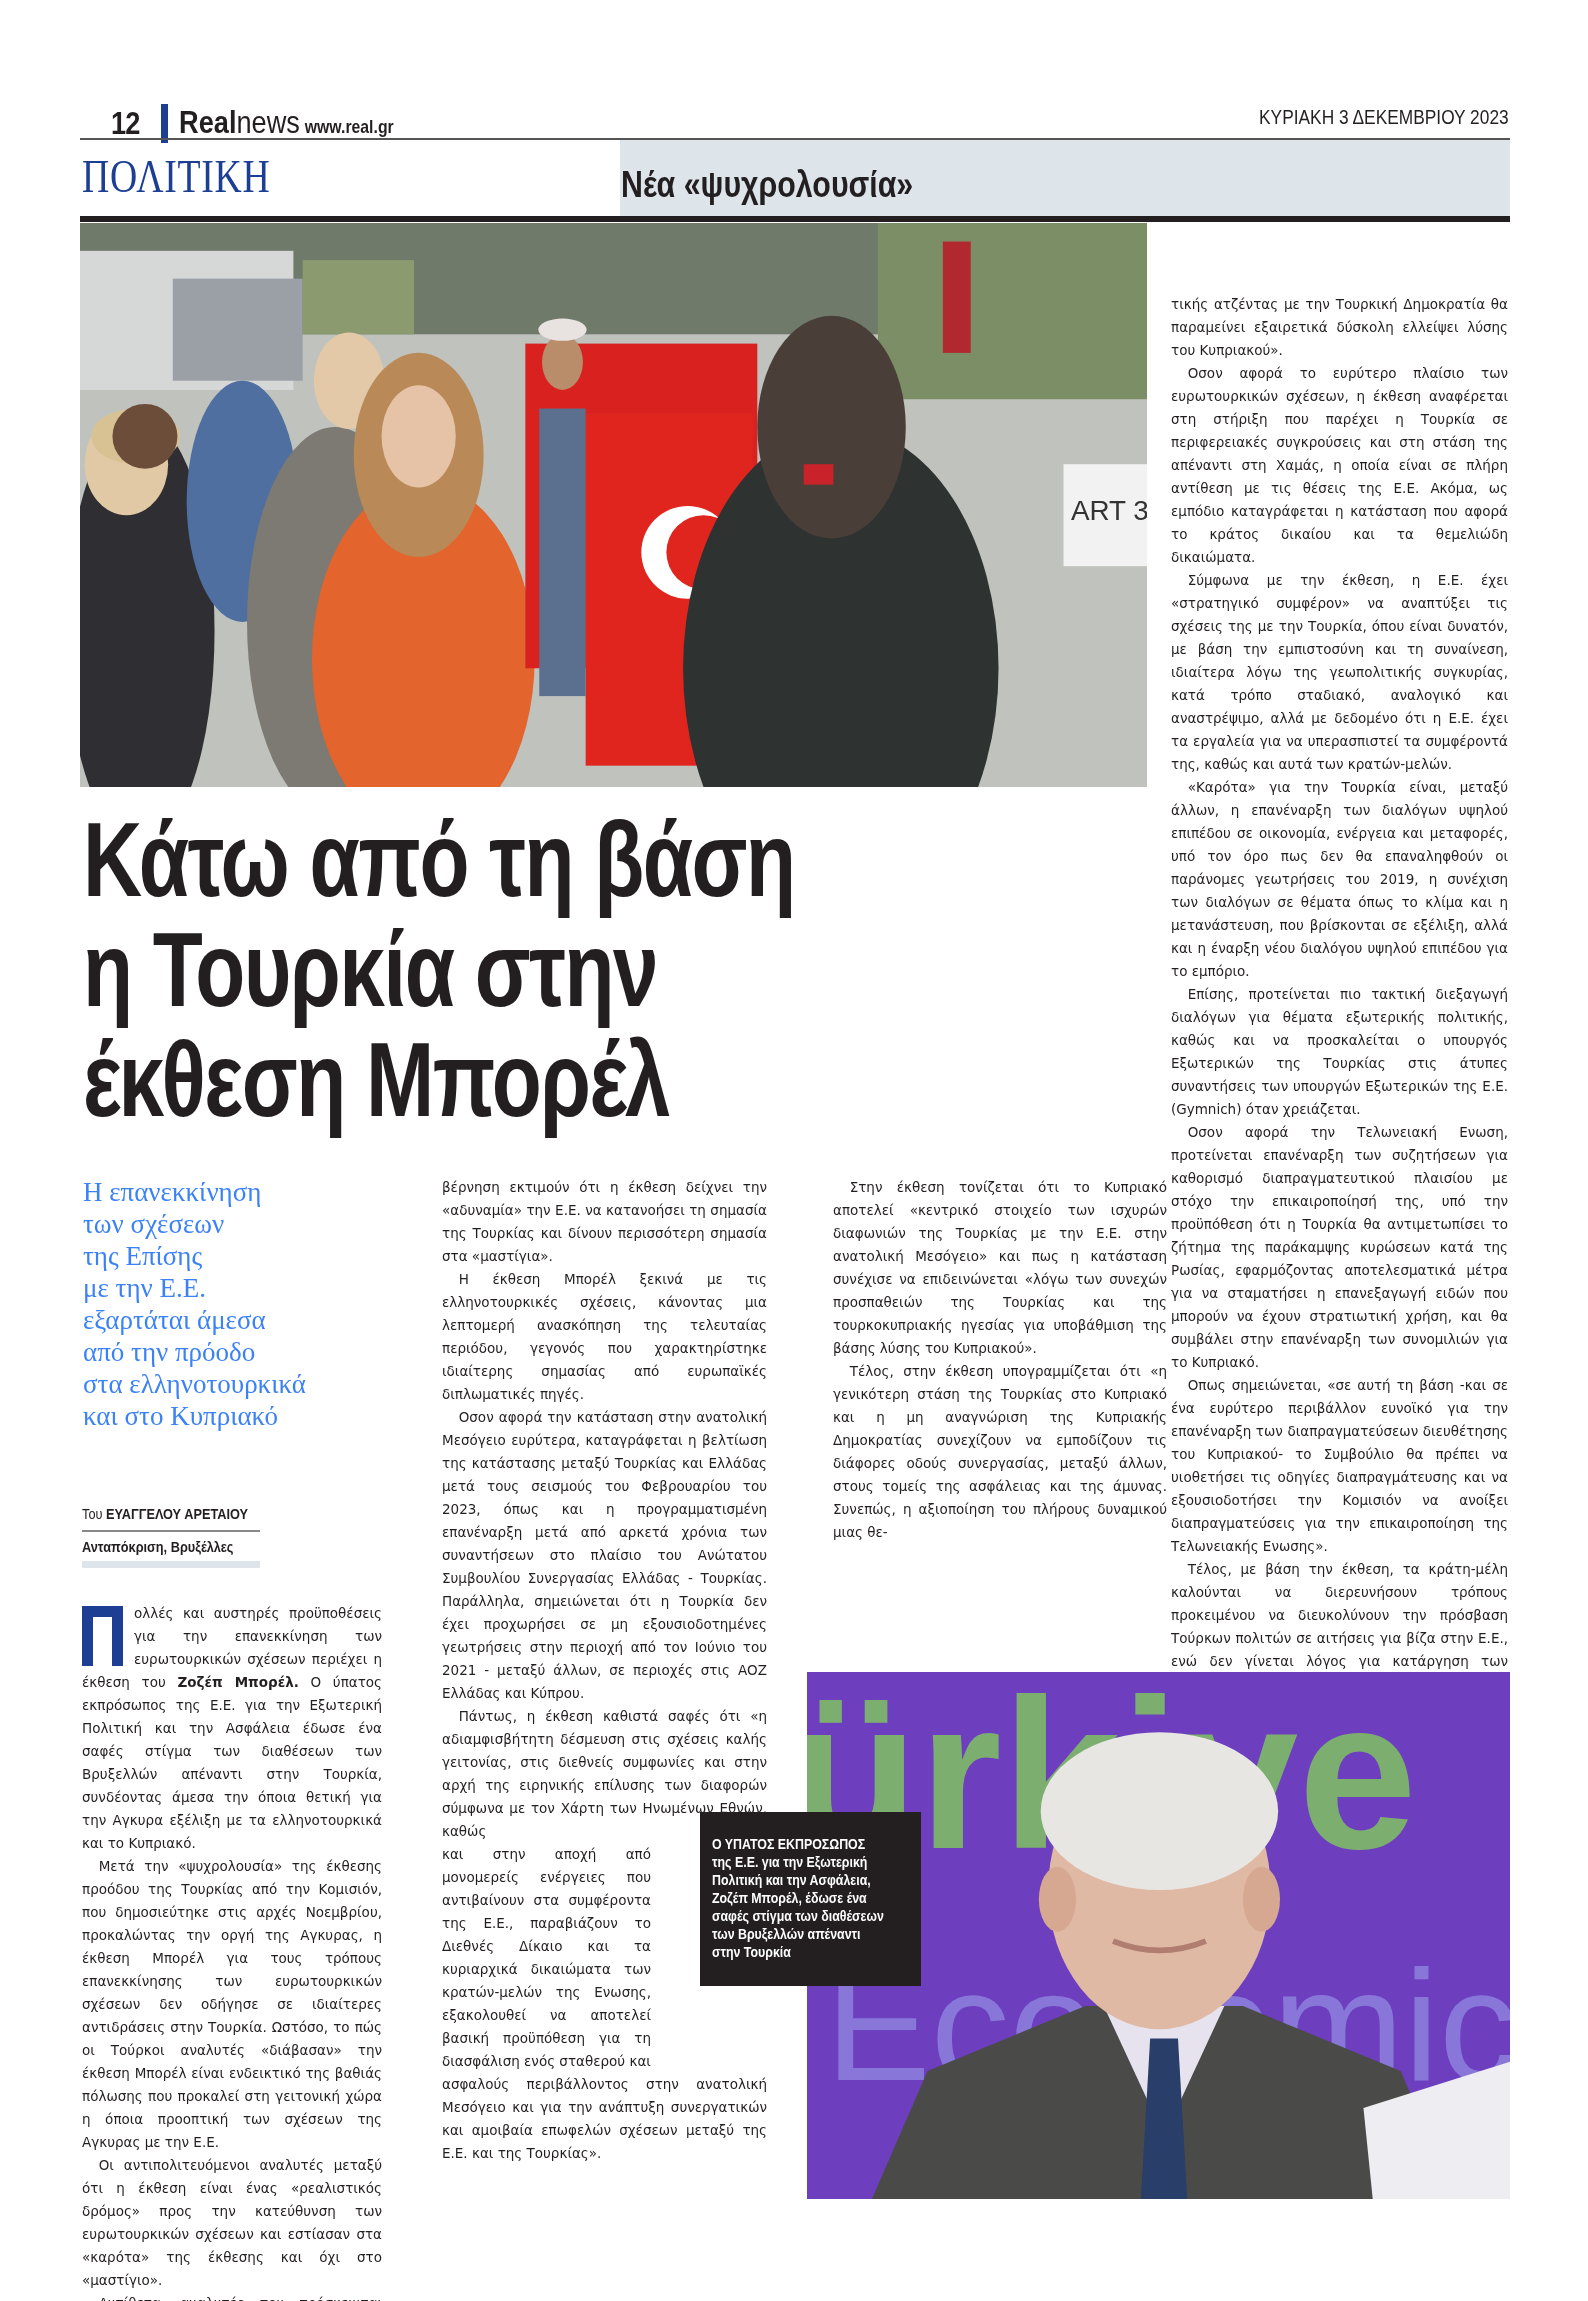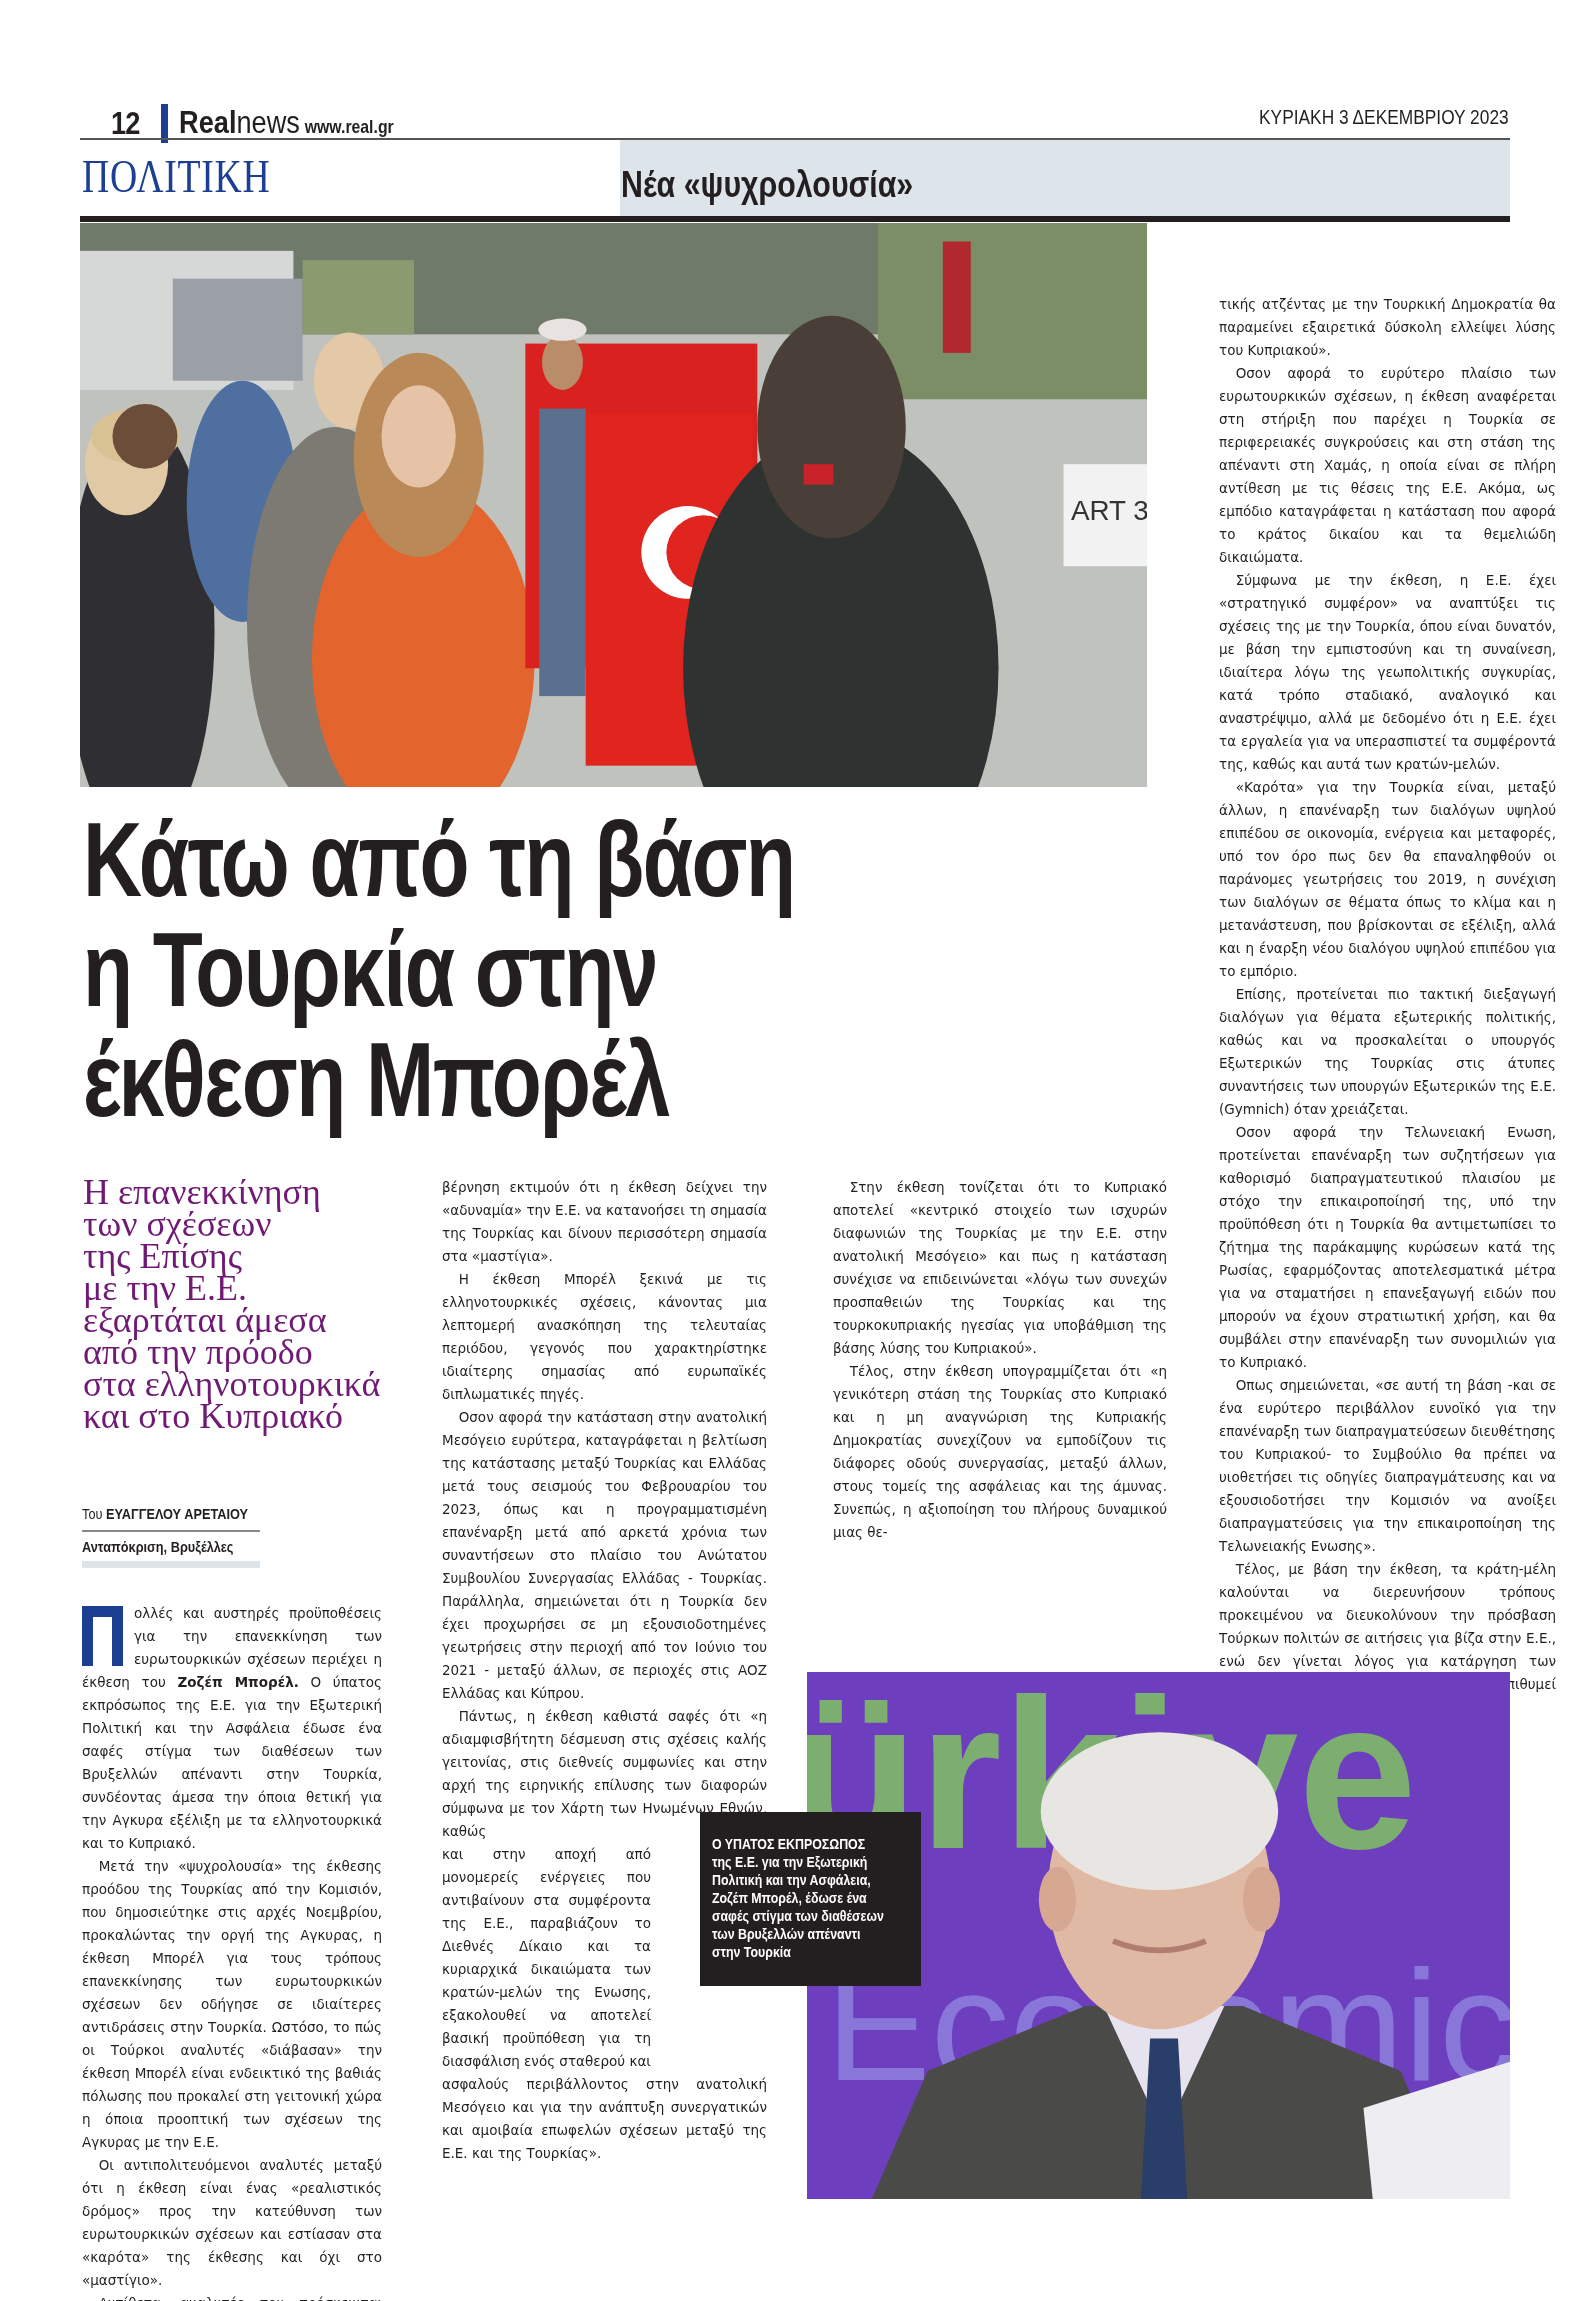--- a/index.html
+++ b/index.html
@@ -46,7 +46,7 @@
   .col1 { left: 82px; top: 1602px; width: 300px; }
   .col2 { left: 442px; top: 1176px; width: 325px; }
   .col3 { left: 805px; top: 1176px; width: 334px; margin-left: 28px; }
-  .col4 { left: 1171px; top: 293px; width: 337px; margin-left: 48px; }
+  .col4 { left: 1171px; top: 293px; width: 337px; }
 
   .dropcap { float: left; width: 41px; height: 60px; margin: 3.7px 11px 0 0; background: #1c3f94; position: relative; }
   .dropcap::before { content: ""; position: absolute; left: 11px; top: 11px; width: 18.6px; height: 49px; background: #fff; }

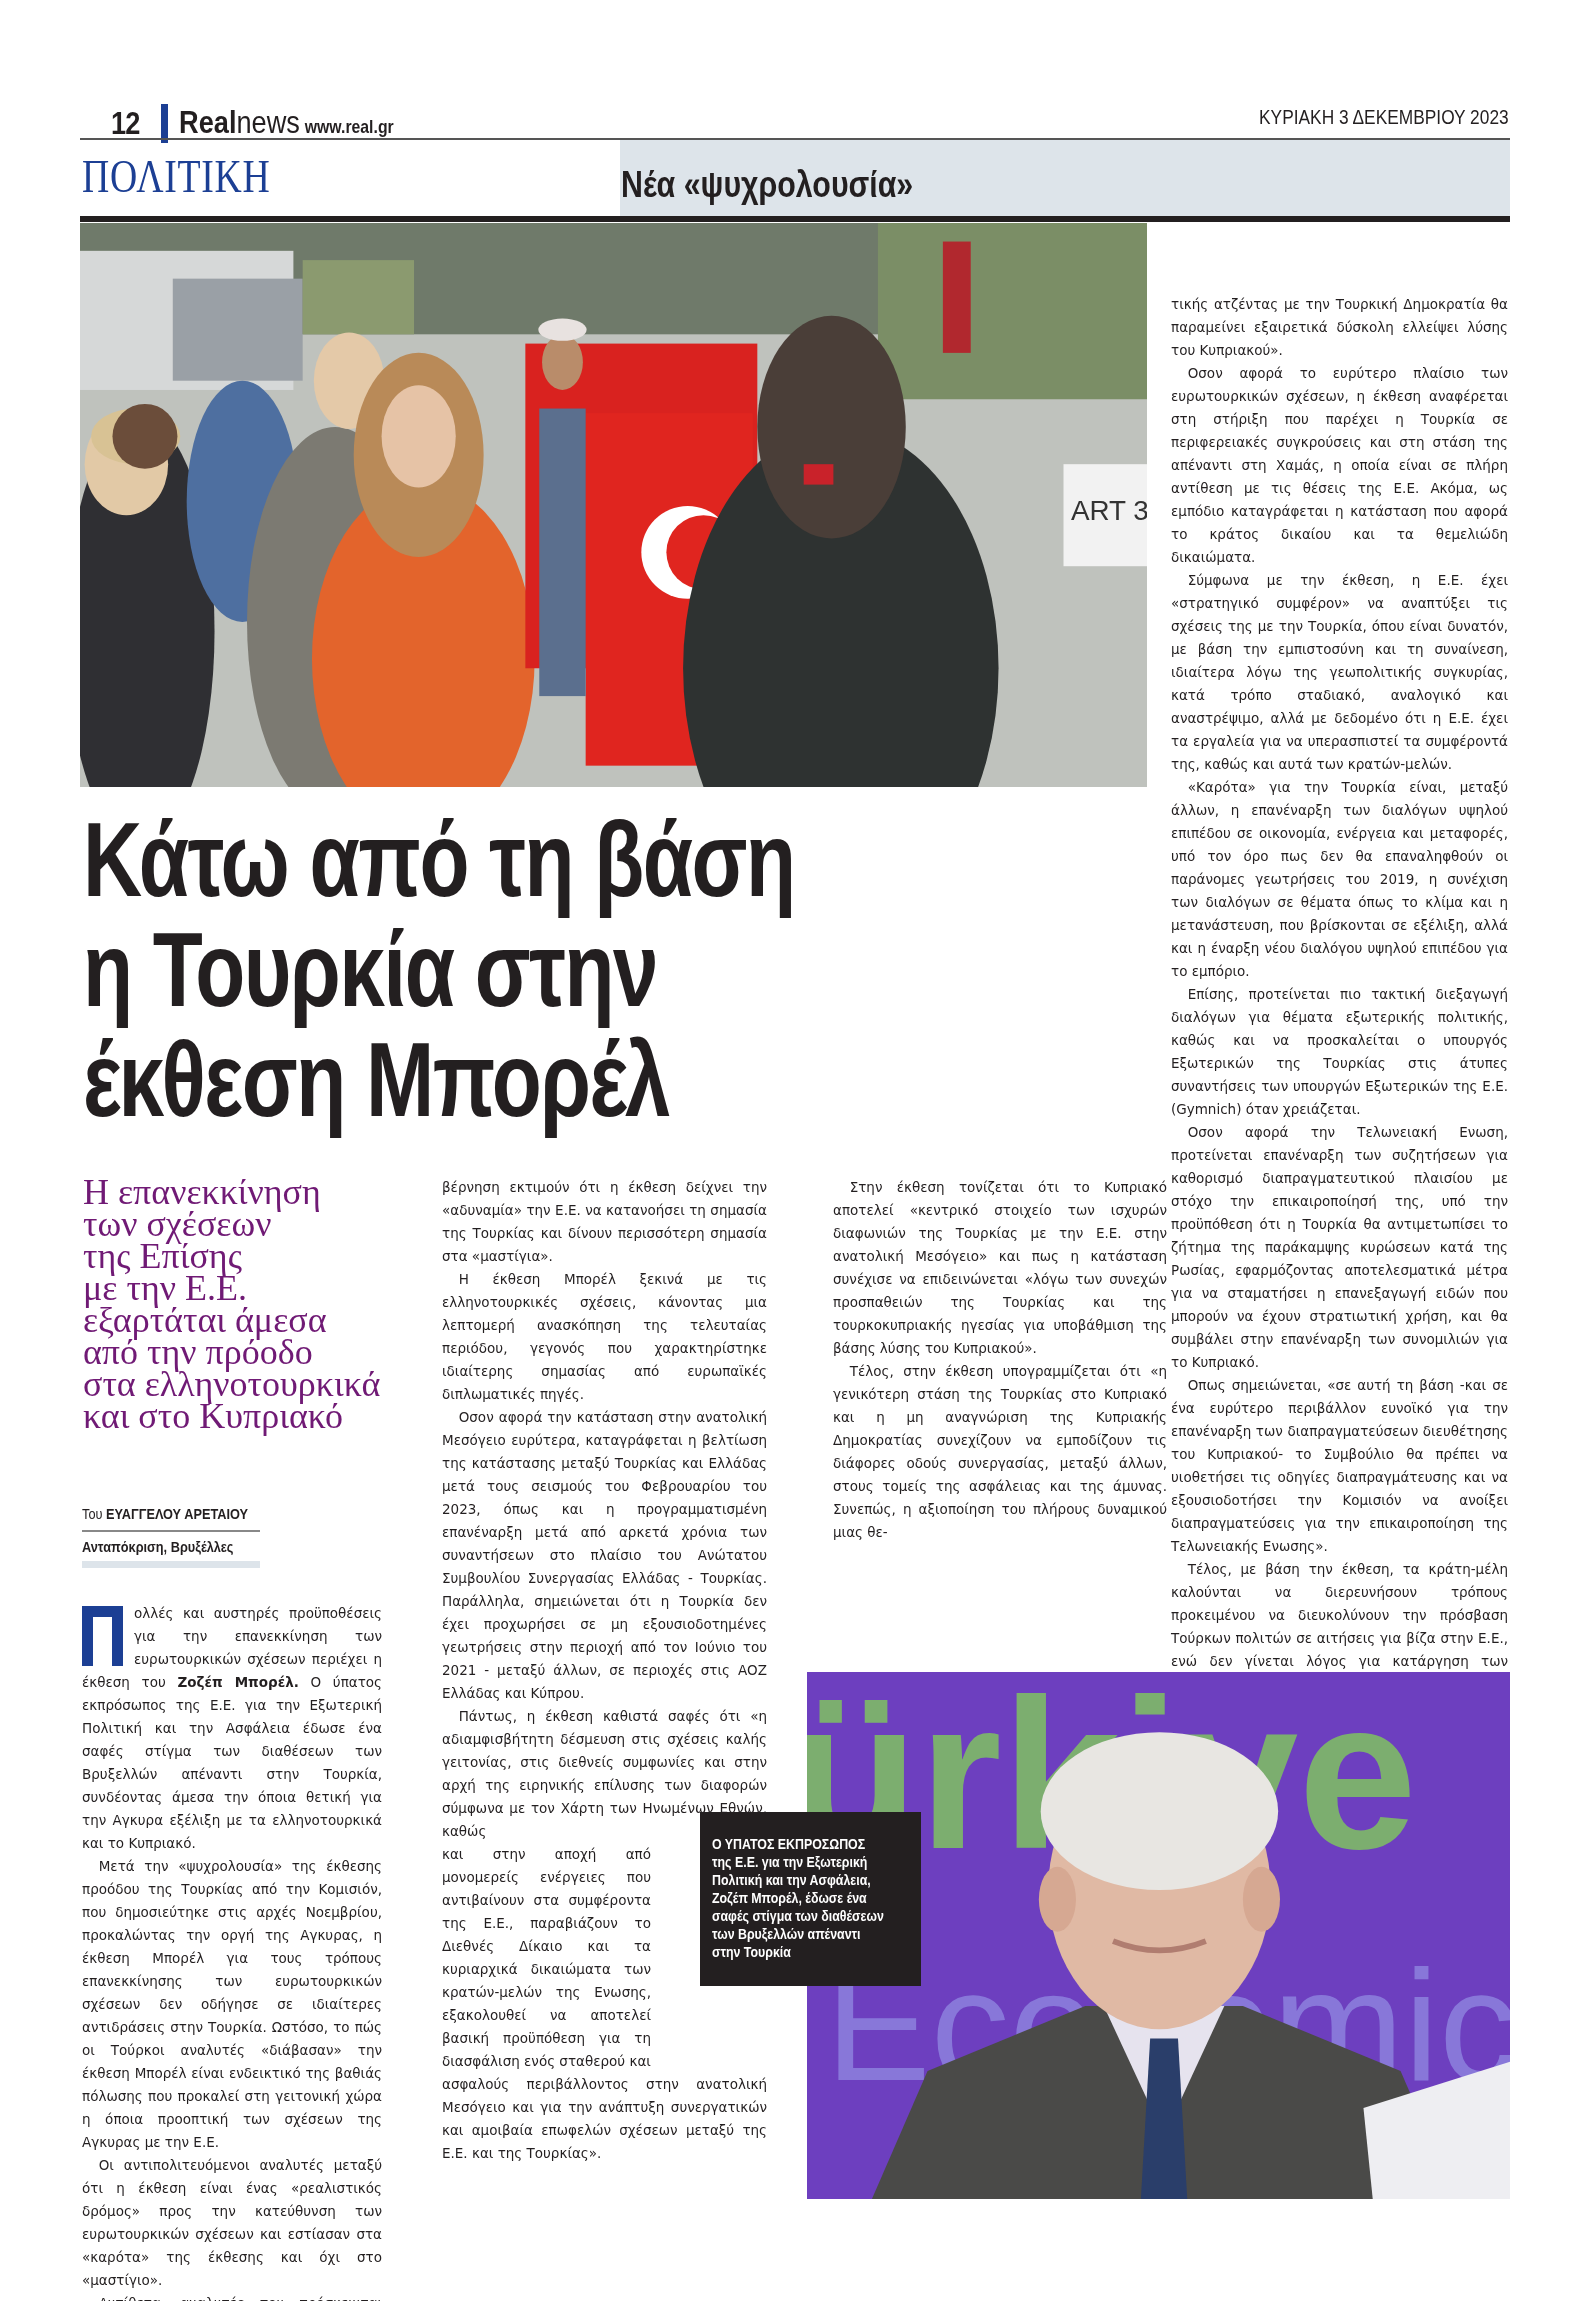--- a/index.html
+++ b/index.html
@@ -30,7 +30,7 @@
   .headline div { white-space: nowrap; }
 
   
-  .deck { left: 83px; top: 1176px; width: 306px; font-family: "Liberation Serif", serif; font-size: 36px; line-height: 32px; color: #701a75; }
+  .deck { left: 83px; top: 1176px; width: 306px; font-family: "Liberation Serif", serif; font-size: 27px; line-height: 32px; color: #3b82f6; }
   .deck div { white-space: nowrap; }
 
   .byline { left: 82px; top: 1505px; width: 186px; font-family: "Liberation Sans", sans-serif; font-size: 15px; transform: scaleX(0.85); transform-origin: left; white-space: nowrap; }

